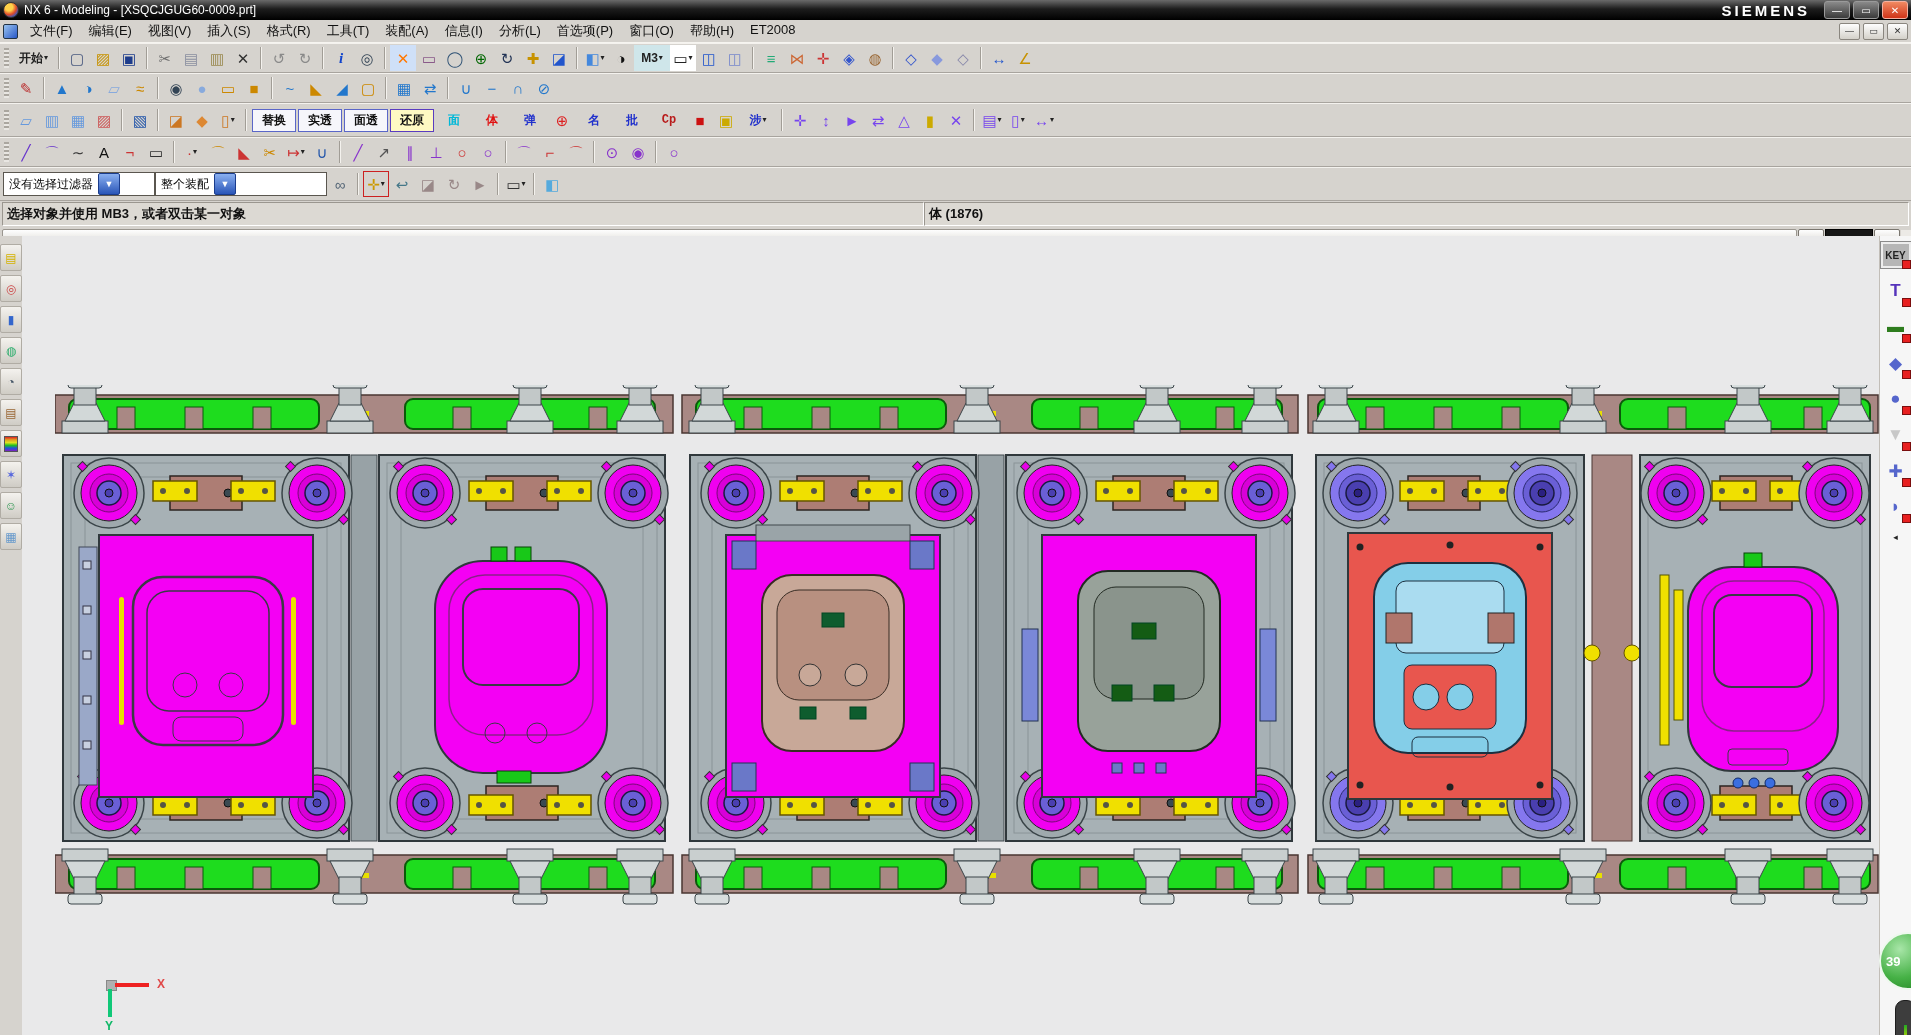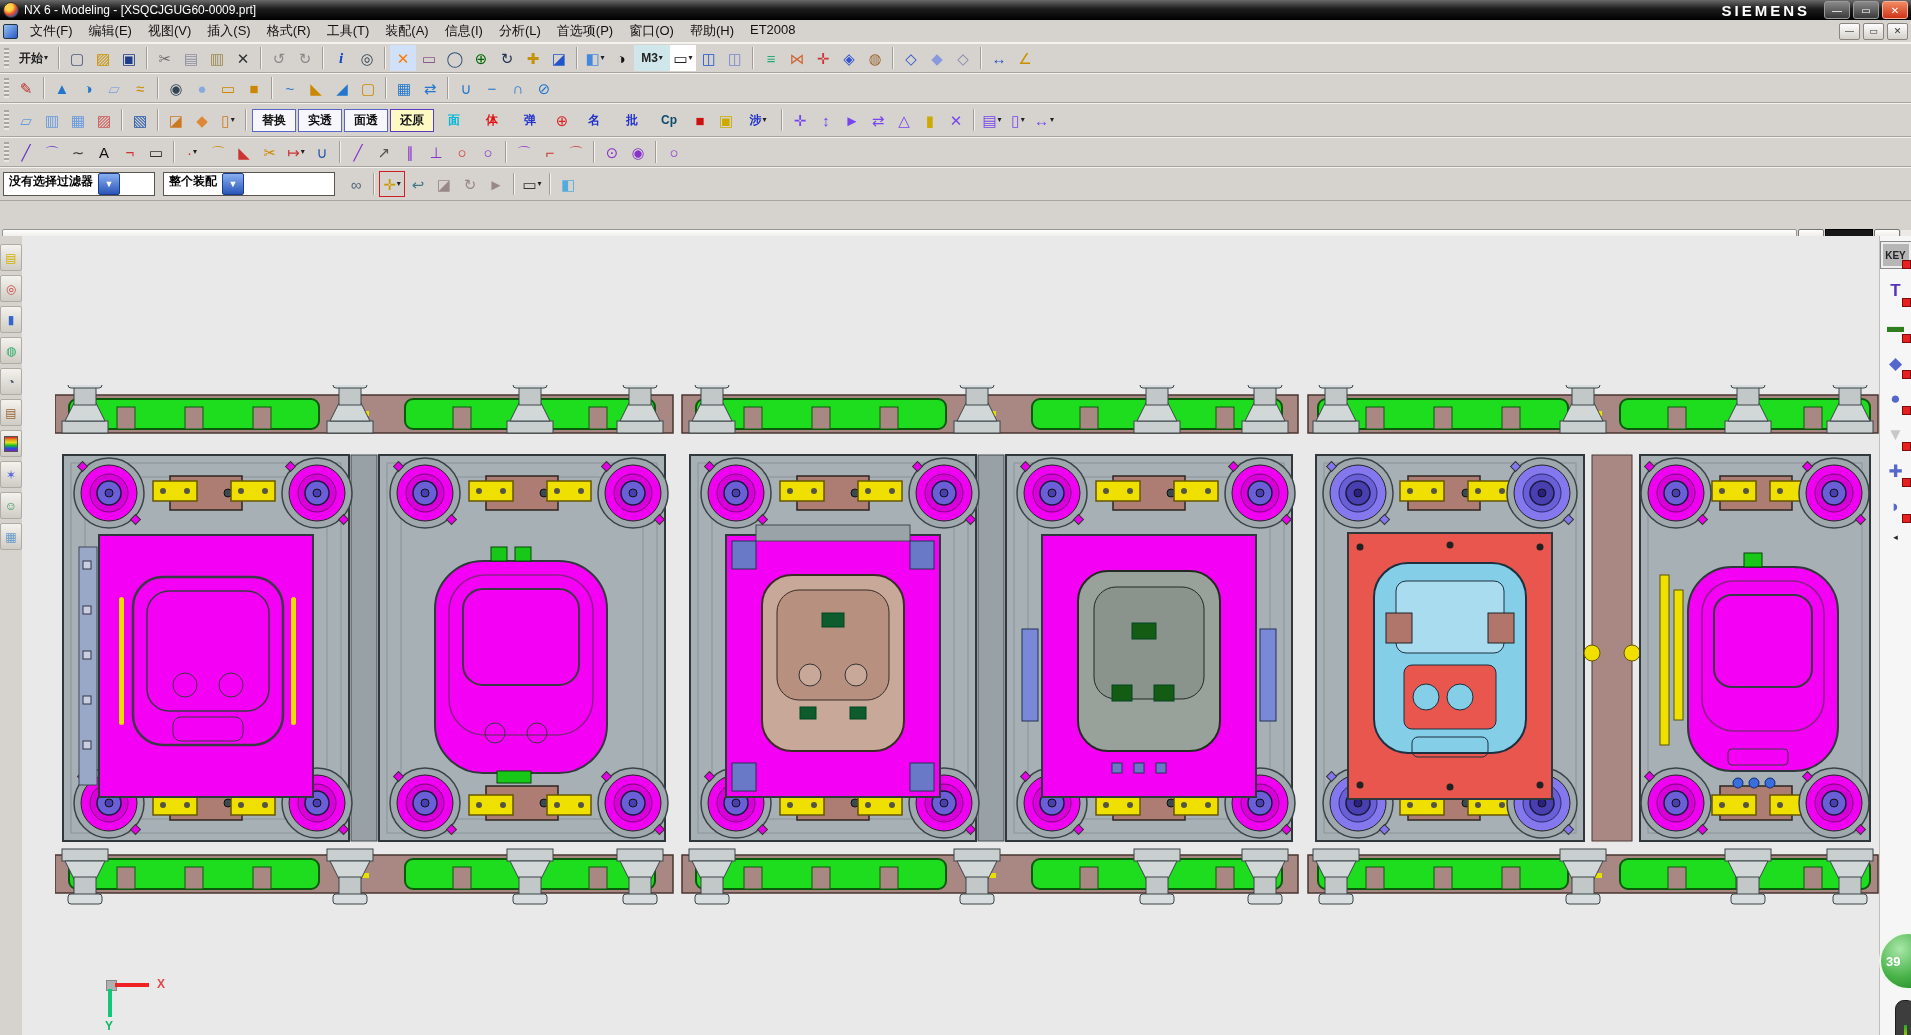--- a/index.html
+++ b/index.html
@@ -414,7 +414,7 @@
           <span class="g">批</span>
         </span>
         <span class="tbtn ttext" title="copy-display-button">
-          <span class="g" style="color: #0c4a6e;">Cp</span>
+          <span class="g" style="color: #b91c1c; font-family: Liberation Mono, monospace;">Cp</span>
         </span>
         <span class="tbtn" title="solid-cube-button">
           <span class="g" style="color: rgb(204, 17, 17);">■</span>

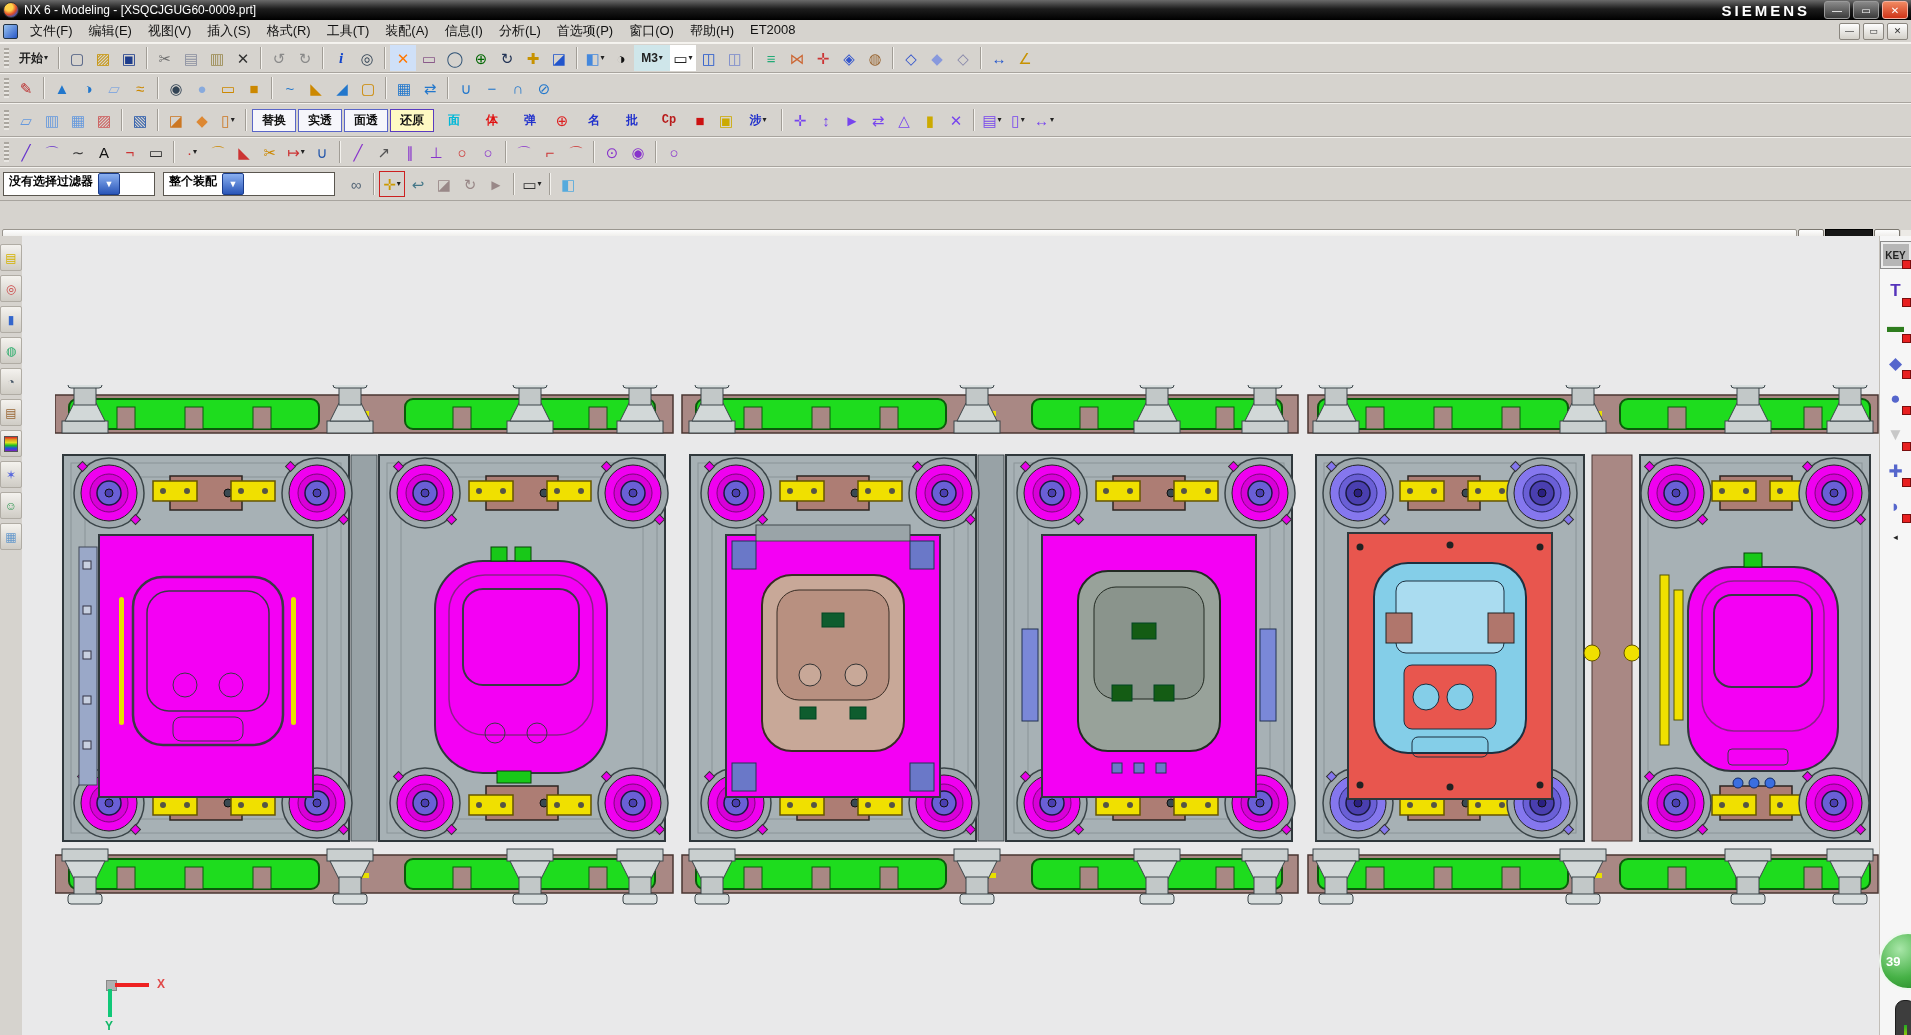--- a/index.html
+++ b/index.html
@@ -56,8 +56,8 @@
   
   .selbar{height:32px;display:flex;align-items:center;background:#d6d3ce;padding:0 3px;
           border-top:1px solid #f4f2ee;border-bottom:1px solid #a8a49e;}
-  .dd{height:22px;background:#fff;border:1px solid #5a564f;display:flex;
-      font-size:12px;margin-right:8px;flex:0 0 auto;font-weight:bold;}
+  .dd{height:22px;background:#fff;border:1px solid #5a564f;display:flex;align-items:center;
+      font-size:12px;flex:0 0 auto;}
   .dd .txt{padding:0 5px;white-space:nowrap;overflow:hidden;}
   .dd .arrow{width:20px;height:20px;margin:0;background:linear-gradient(#8ab0f0,#2a56b8);
              color:#fff;display:flex;align-items:center;justify-content:center;font-size:9px;

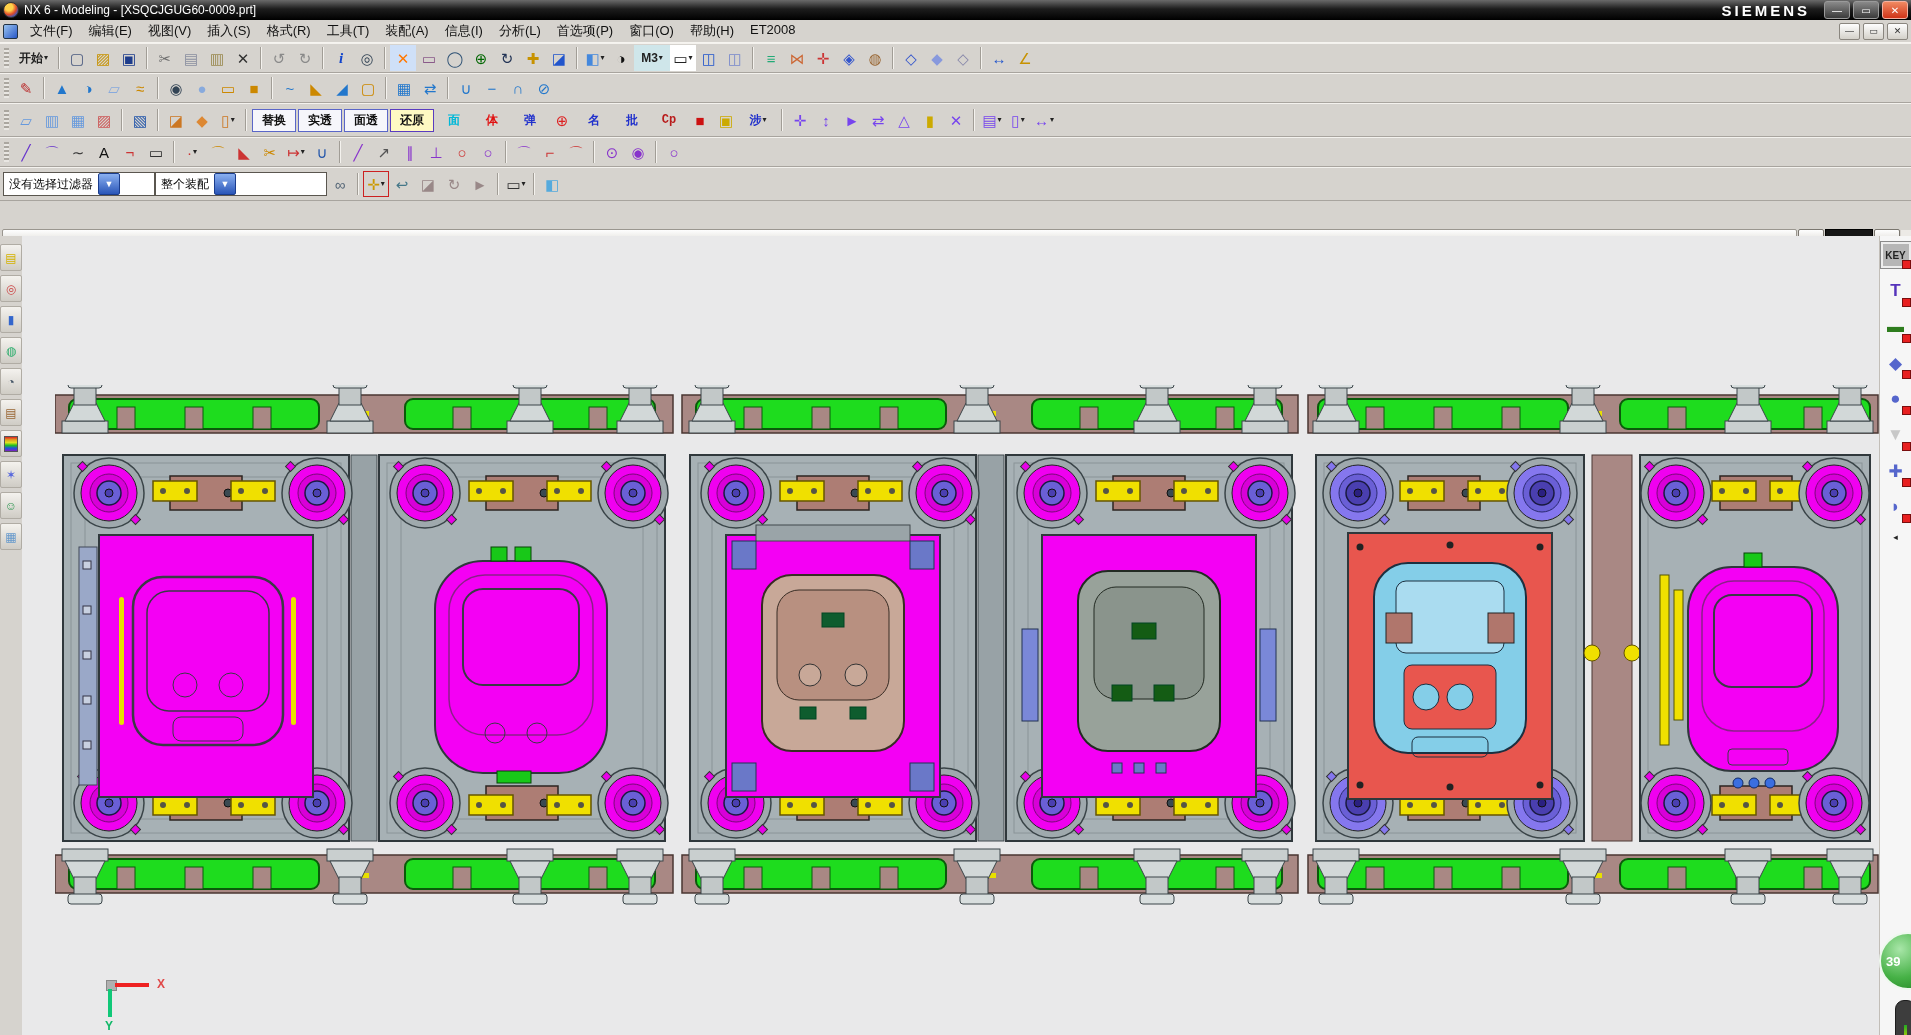--- a/index.html
+++ b/index.html
@@ -591,6 +591,7 @@
   </div>
 
   <div class="promptbar">
+    <div class="prompt-cell left">选择对象并使用 MB3，或者双击某一对象</div>
   </div>
 
   <div class="scrollrow">

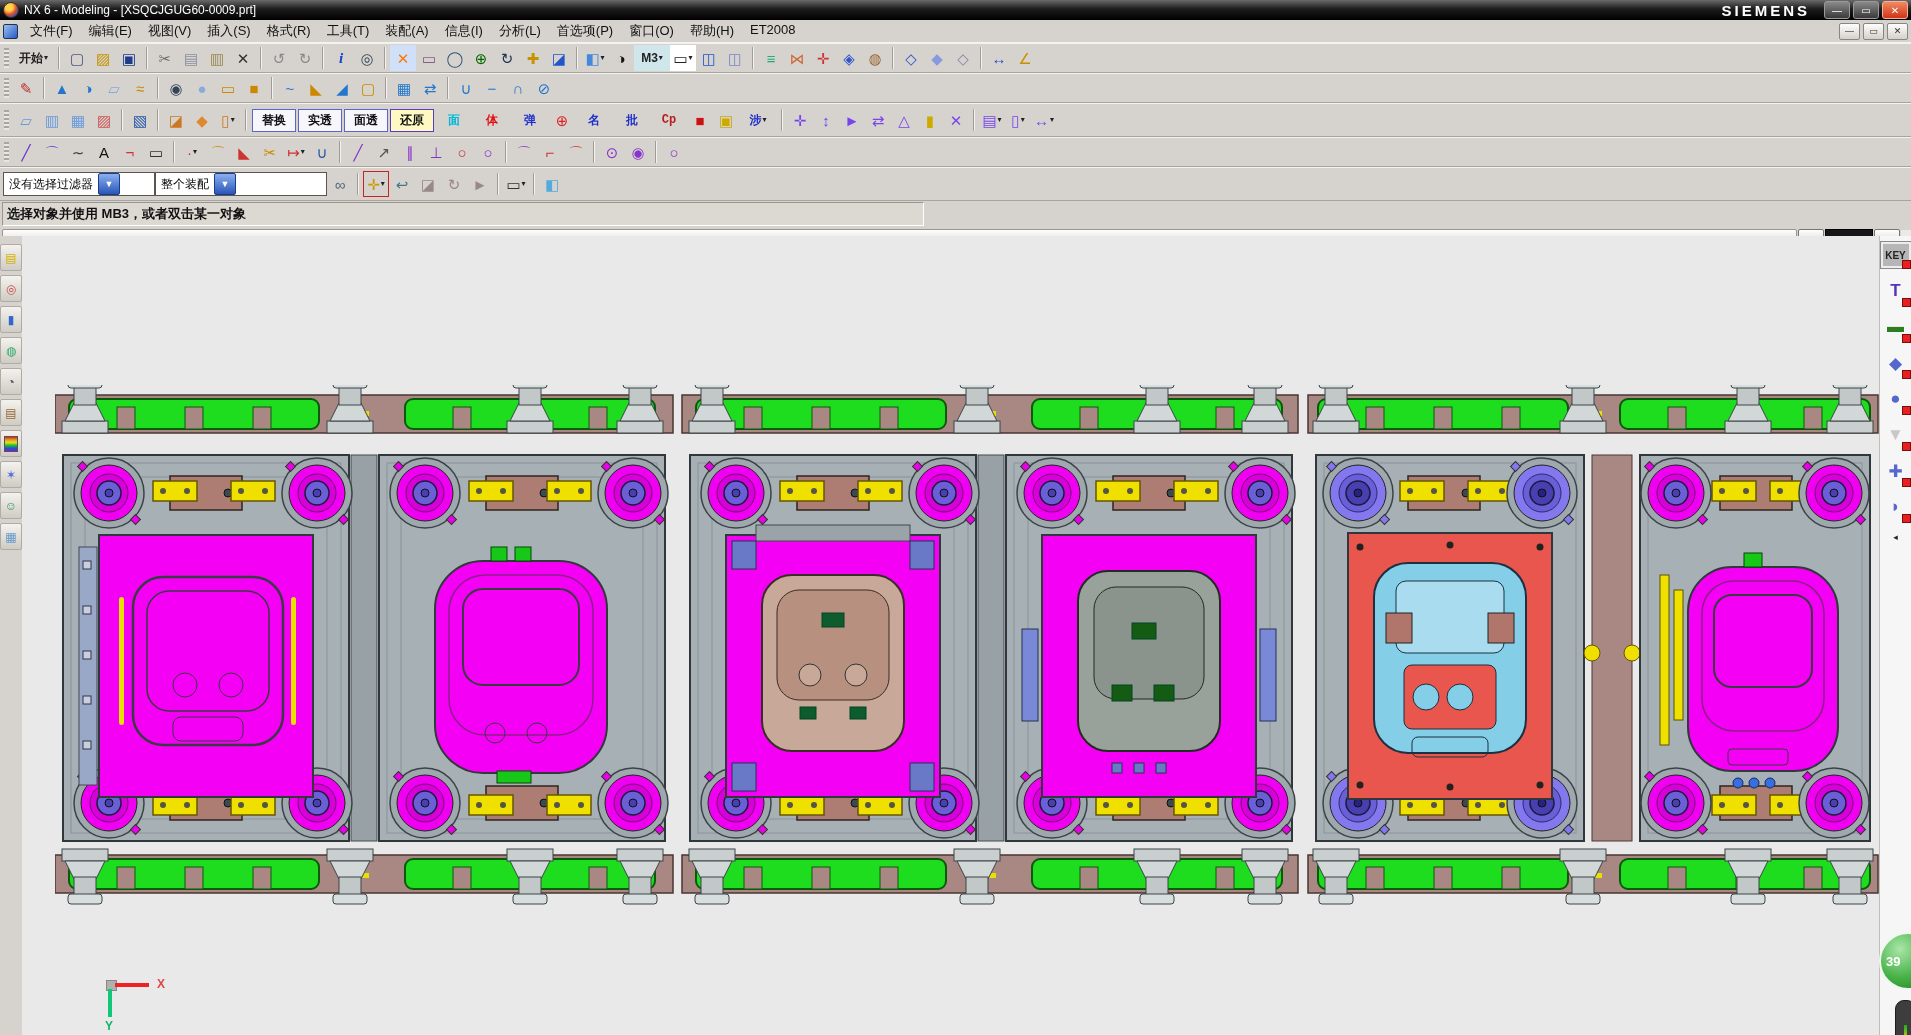--- a/index.html
+++ b/index.html
@@ -592,6 +592,7 @@
 
   <div class="promptbar">
     <div class="prompt-cell left">选择对象并使用 MB3，或者双击某一对象</div>
+    <div class="prompt-cell right">体 (1876)</div>
   </div>
 
   <div class="scrollrow">

